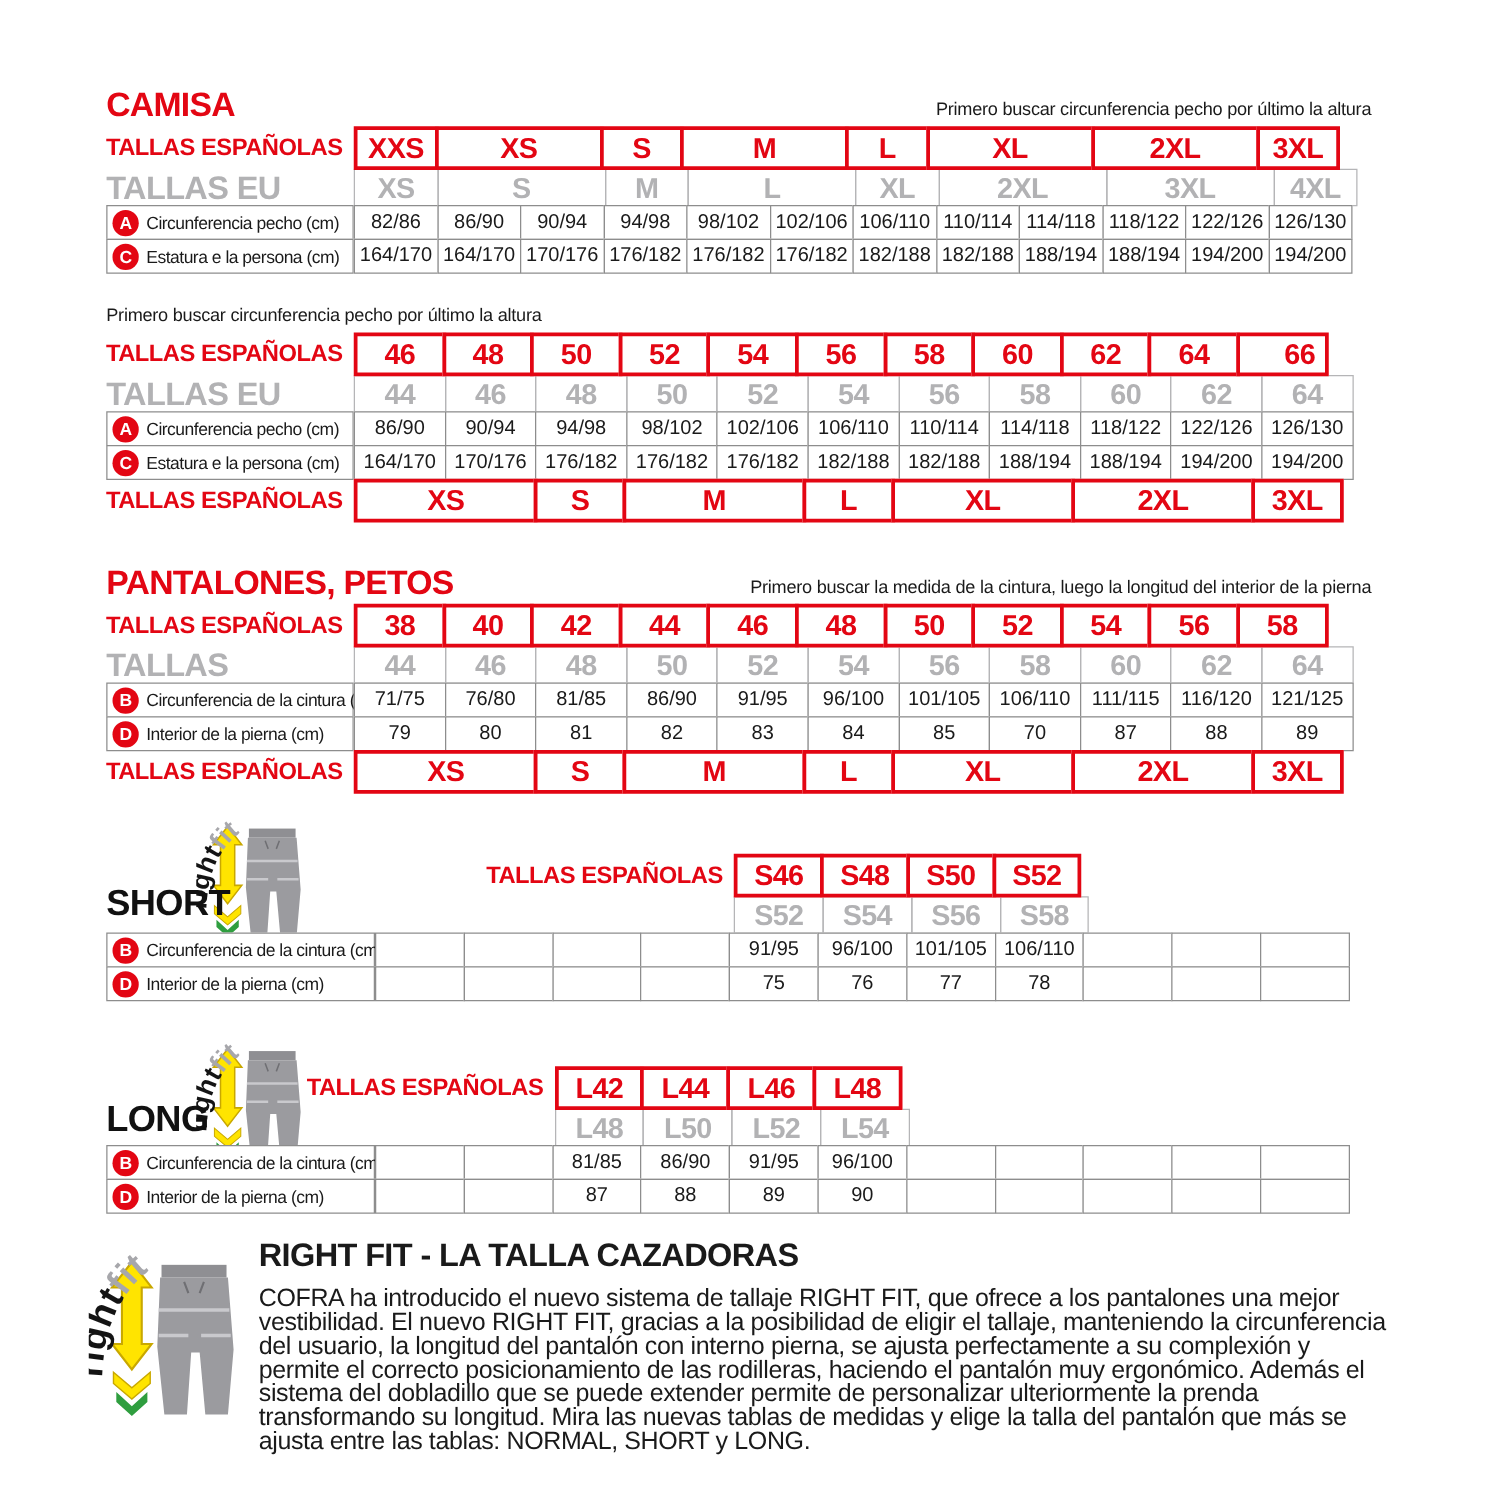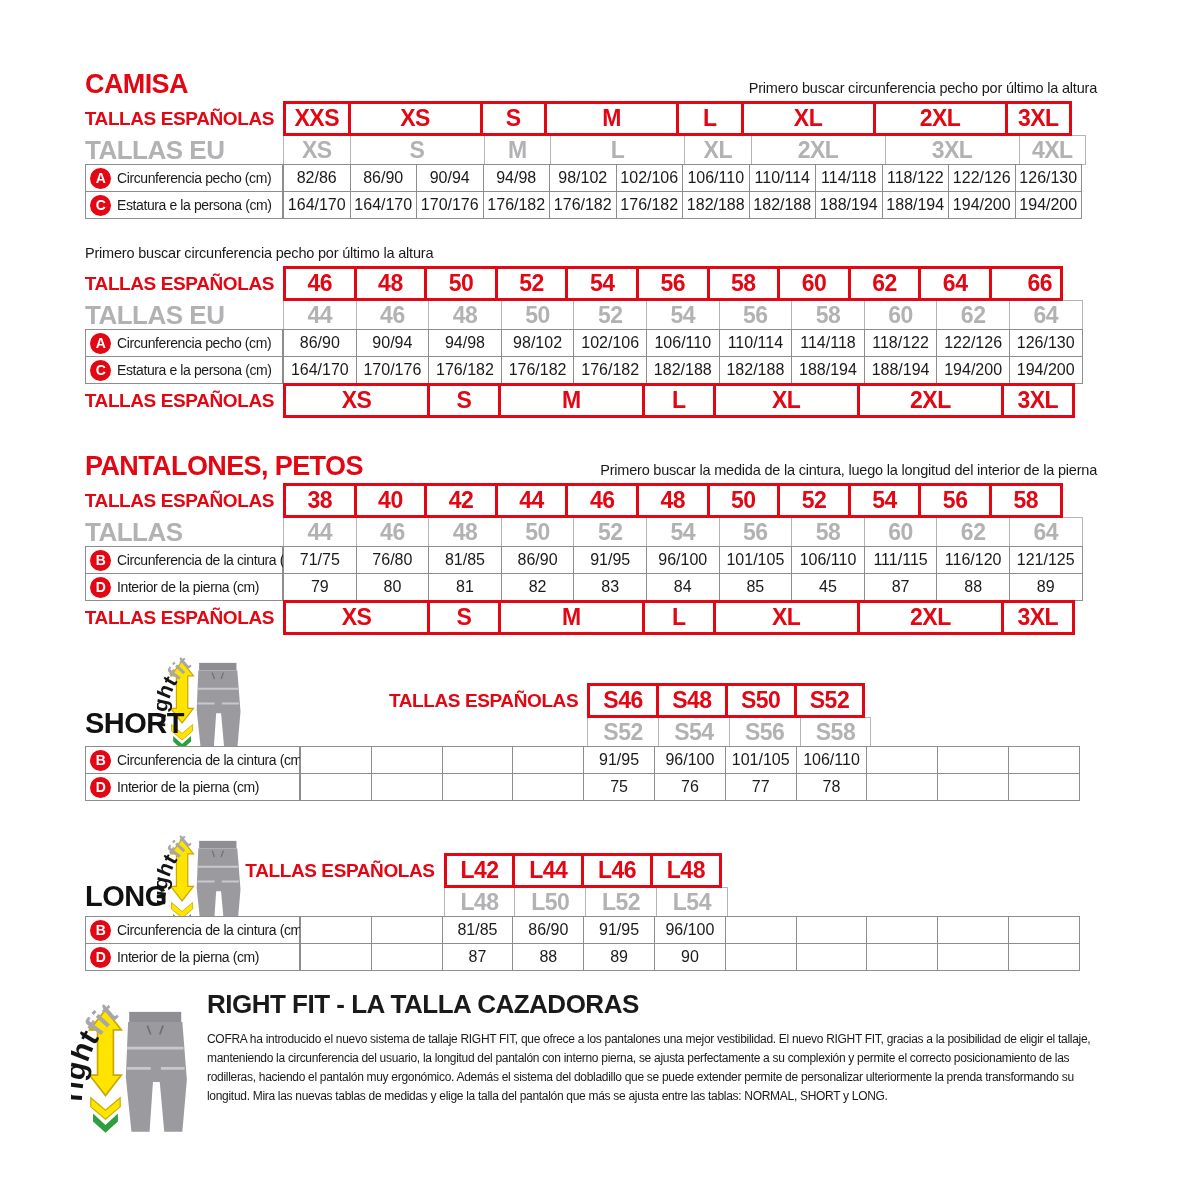--- a/index.html
+++ b/index.html
@@ -275,7 +275,7 @@
           <div class="dcell" style="width: var(--col-w);">83</div>
           <div class="dcell" style="width: var(--col-w);">84</div>
           <div class="dcell" style="width: var(--col-w);">85</div>
-          <div class="dcell" style="width: var(--col-w);">45</div>
+          <div class="dcell" style="width: var(--col-w);">70</div>
           <div class="dcell" style="width: var(--col-w);">87</div>
           <div class="dcell" style="width: var(--col-w);">88</div>
           <div class="dcell" style="width: var(--col-w);">89</div>

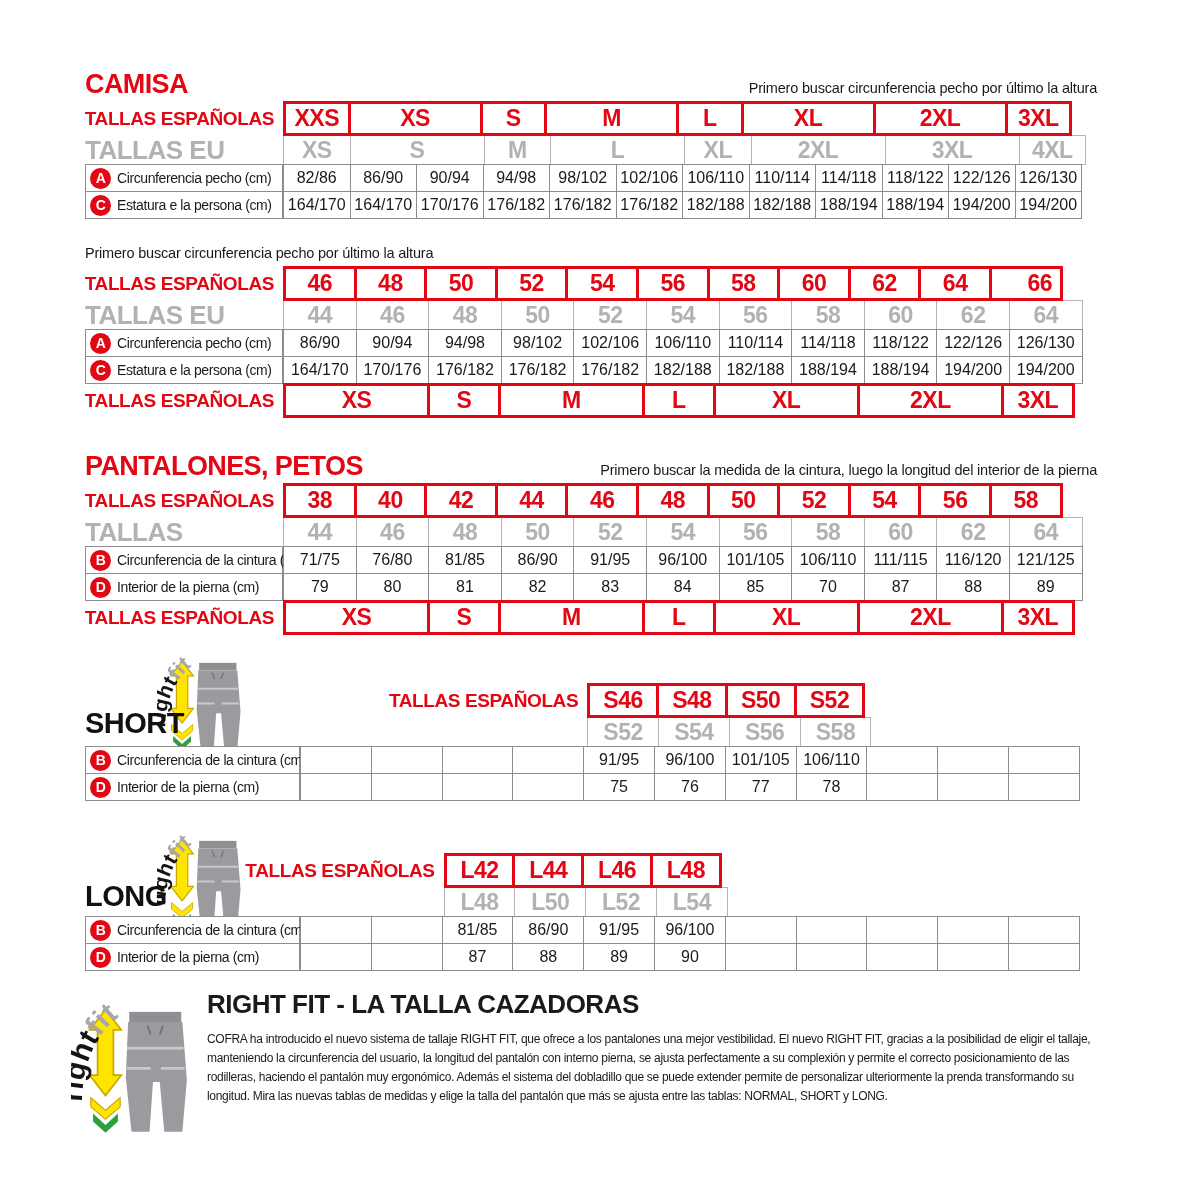--- a/index.html
+++ b/index.html
@@ -58,7 +58,7 @@
   #sec-rightfit .logo{left:-14px;top:2px;width:130px;height:156px;}
 
   .rf-heading{margin-left:122px;font-size:26px;font-weight:bold;letter-spacing:-0.5px;line-height:1;padding-top:6px;}
-  .rf-paragraph{margin-left:122px;margin-top:13px;width:905px;font-size:12px;line-height:19px;letter-spacing:-0.3px;text-align:left;}
+  .rf-paragraph{margin-left:122px;margin-top:13px;width:905px;font-size:20px;line-height:19px;letter-spacing:-0.3px;text-align:left;}
 </style>
 </head>
 <body>

